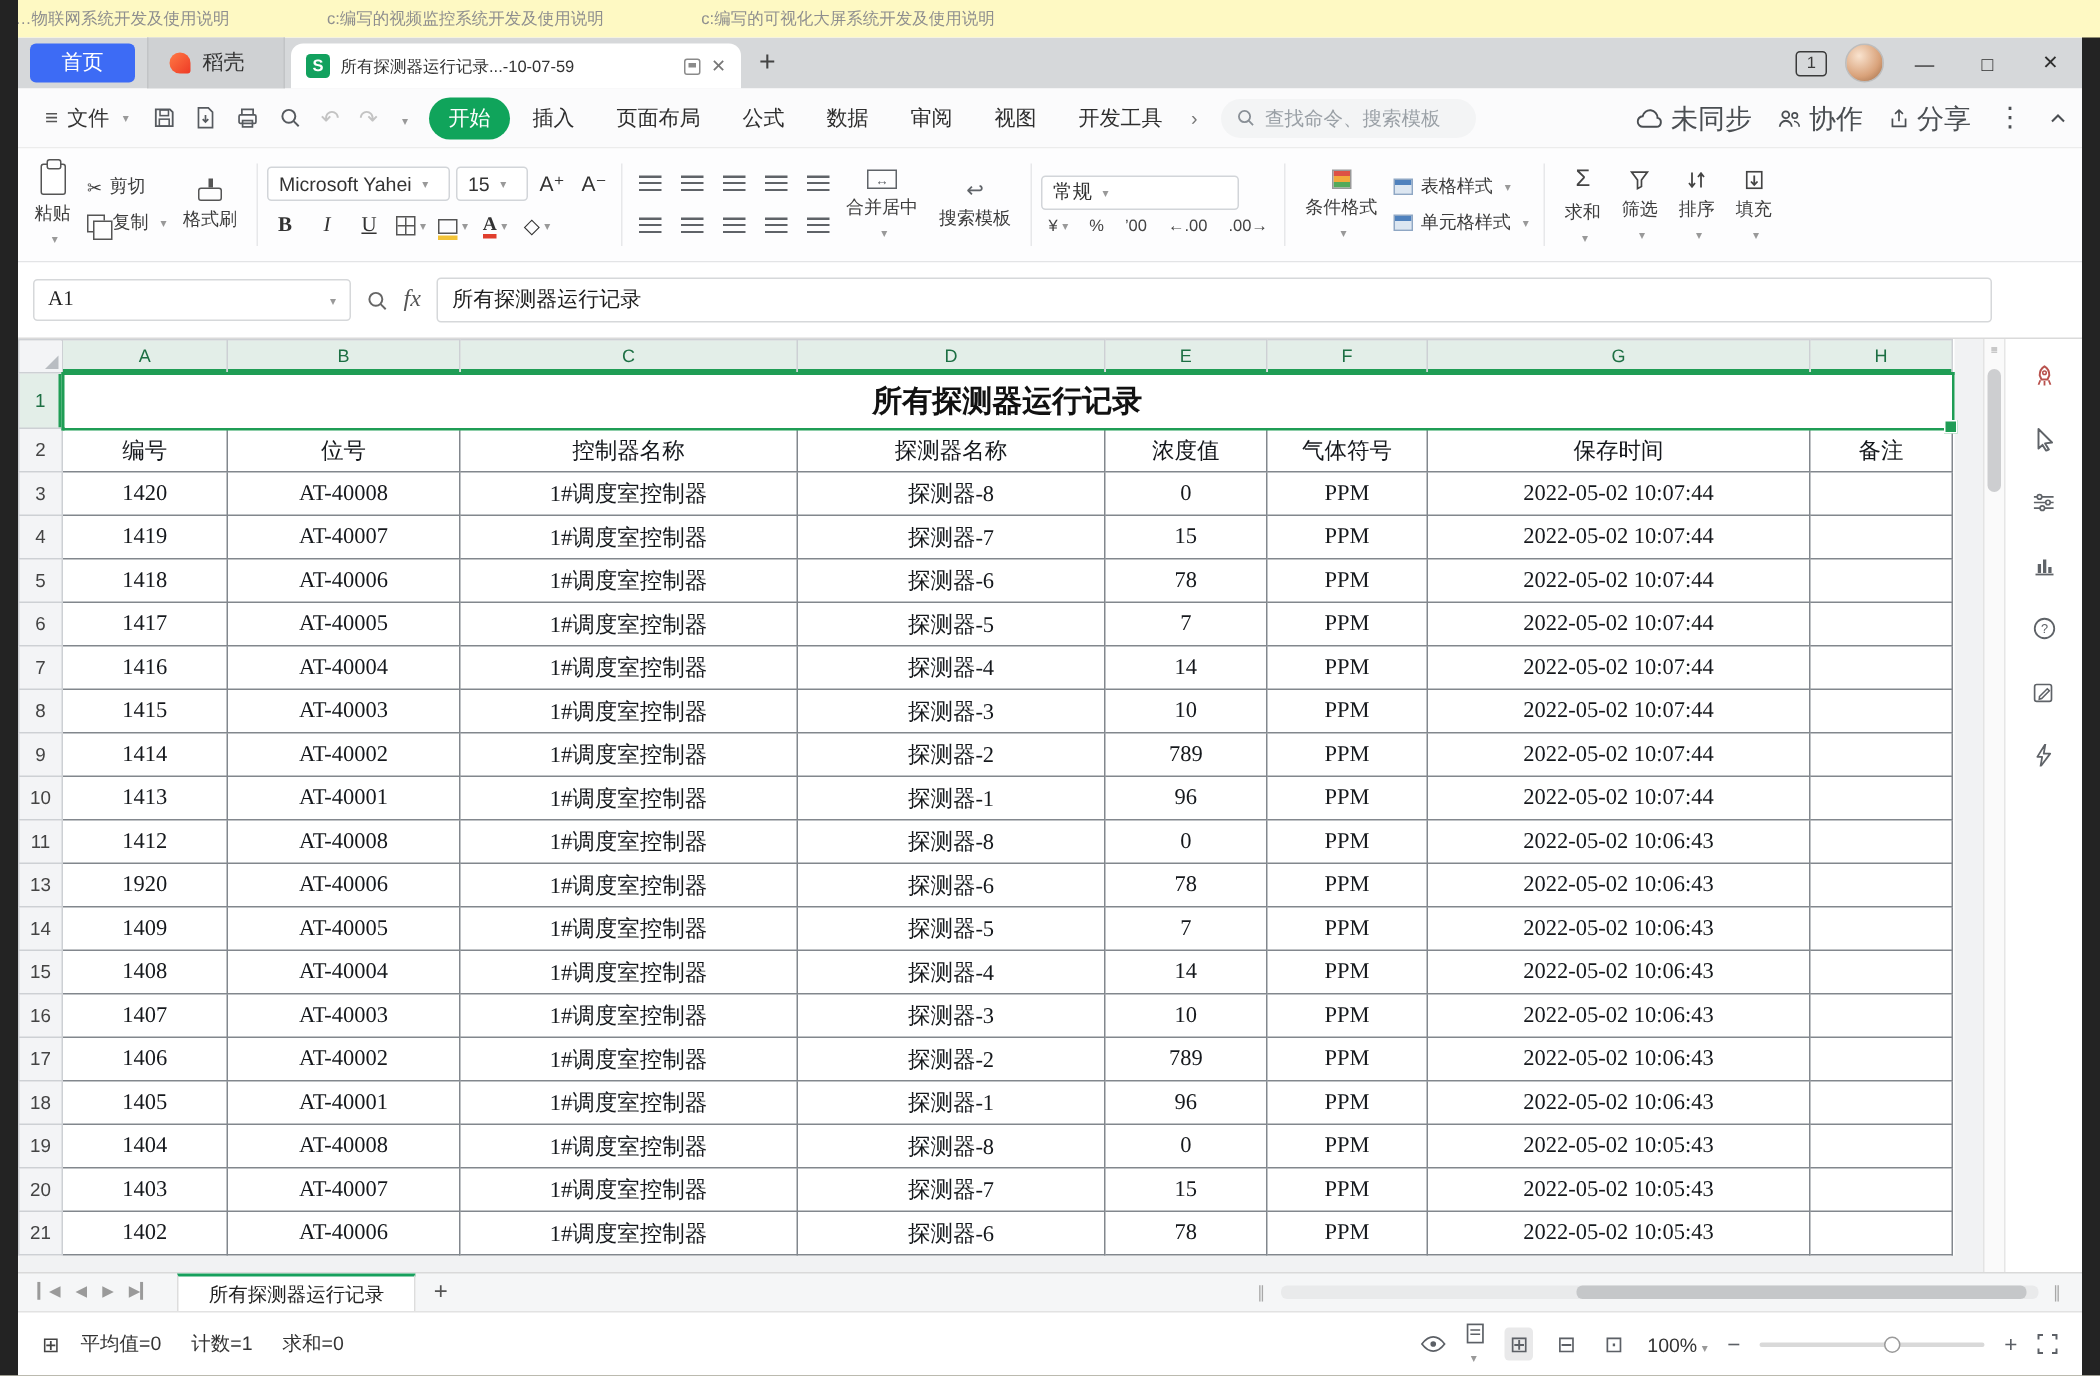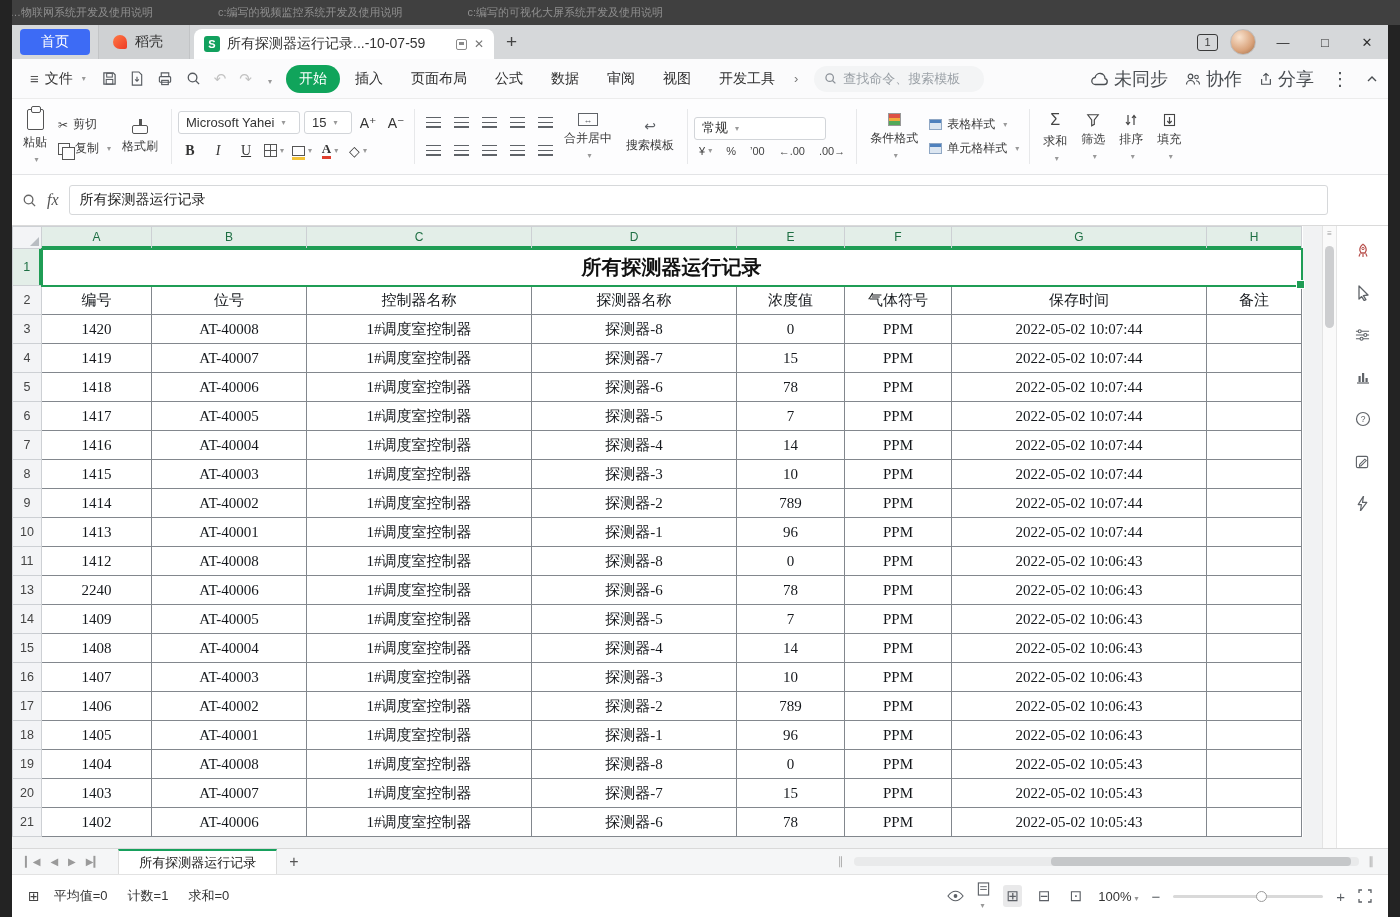--- a/index.html
+++ b/index.html
@@ -5,7 +5,7 @@
   * { box-sizing: border-box; margin: 0; padding: 0; }
   html,body { width:1400px; height:917px; overflow:hidden; }
   body { font-family:"Liberation Sans","DejaVu Sans",sans-serif; background:#262626; }
-  .screen { position:relative; width:1400px; height:917px; overflow:hidden; background:#404040; }
+  .screen { position:relative; width:1400px; height:917px; overflow:hidden; background:#fef9c3; }
 
   
   .bg-top { position:absolute; top:0; left:0; right:0; height:25px; display:flex; align-items:center; gap:65px; padding-left:10px; color:#8f8f8f; font-size:11px; white-space:nowrap; overflow:hidden; }

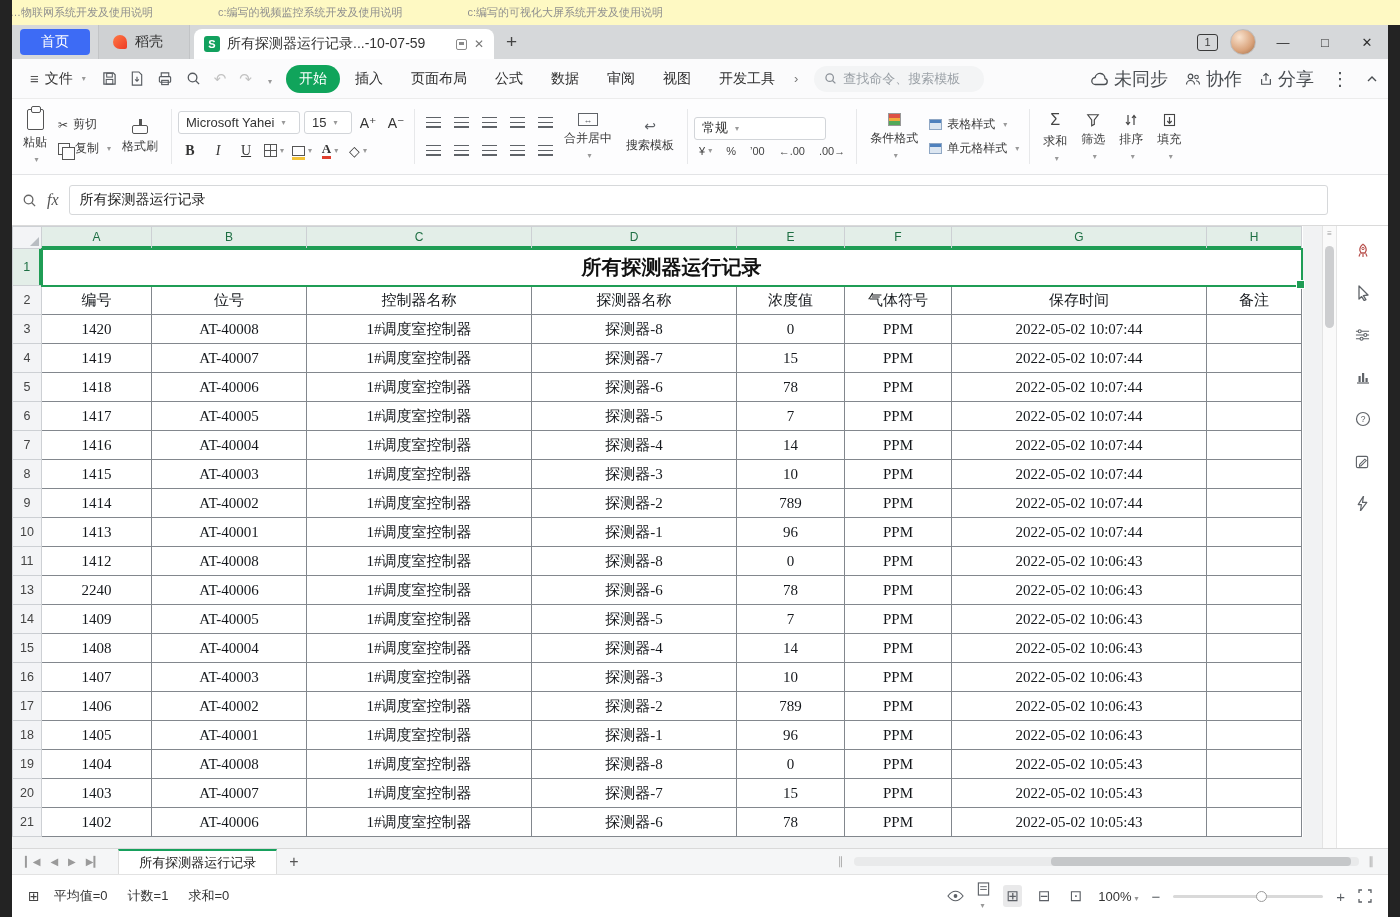--- a/index.html
+++ b/index.html
@@ -22,7 +22,7 @@
   .docer-logo { width:14px; height:14px; border-radius:7px 7px 2px 7px; background:linear-gradient(135deg,#ff7a45,#ee3a25); }
   .doc-tab { align-self:flex-end; height:30px; width:300px; background:#fff; border-radius:8px 8px 0 0; display:flex; align-items:center; gap:7px; padding:0 10px; margin-left:4px; }
   .s-logo { width:16px; height:16px; border-radius:3px; background:#12a15e; color:#fff; font-size:11px; font-weight:bold; display:flex; align-items:center; justify-content:center; flex:none; }
-  .doc-title { flex:1; font-size:14px; color:#333; white-space:nowrap; overflow:hidden; text-overflow:ellipsis; }
+  .doc-title { flex:1; font-size:11px; color:#333; white-space:nowrap; overflow:hidden; text-overflow:ellipsis; }
   .tab-preview { width:11px; height:11px; border:1.2px solid #8a8a8a; border-radius:2px; position:relative; flex:none; }
   .tab-preview::after { content:""; position:absolute; left:2px; top:2px; right:2px; height:3px; background:#8a8a8a; }
   .tab-close { color:#777; font-size:12px; flex:none; }

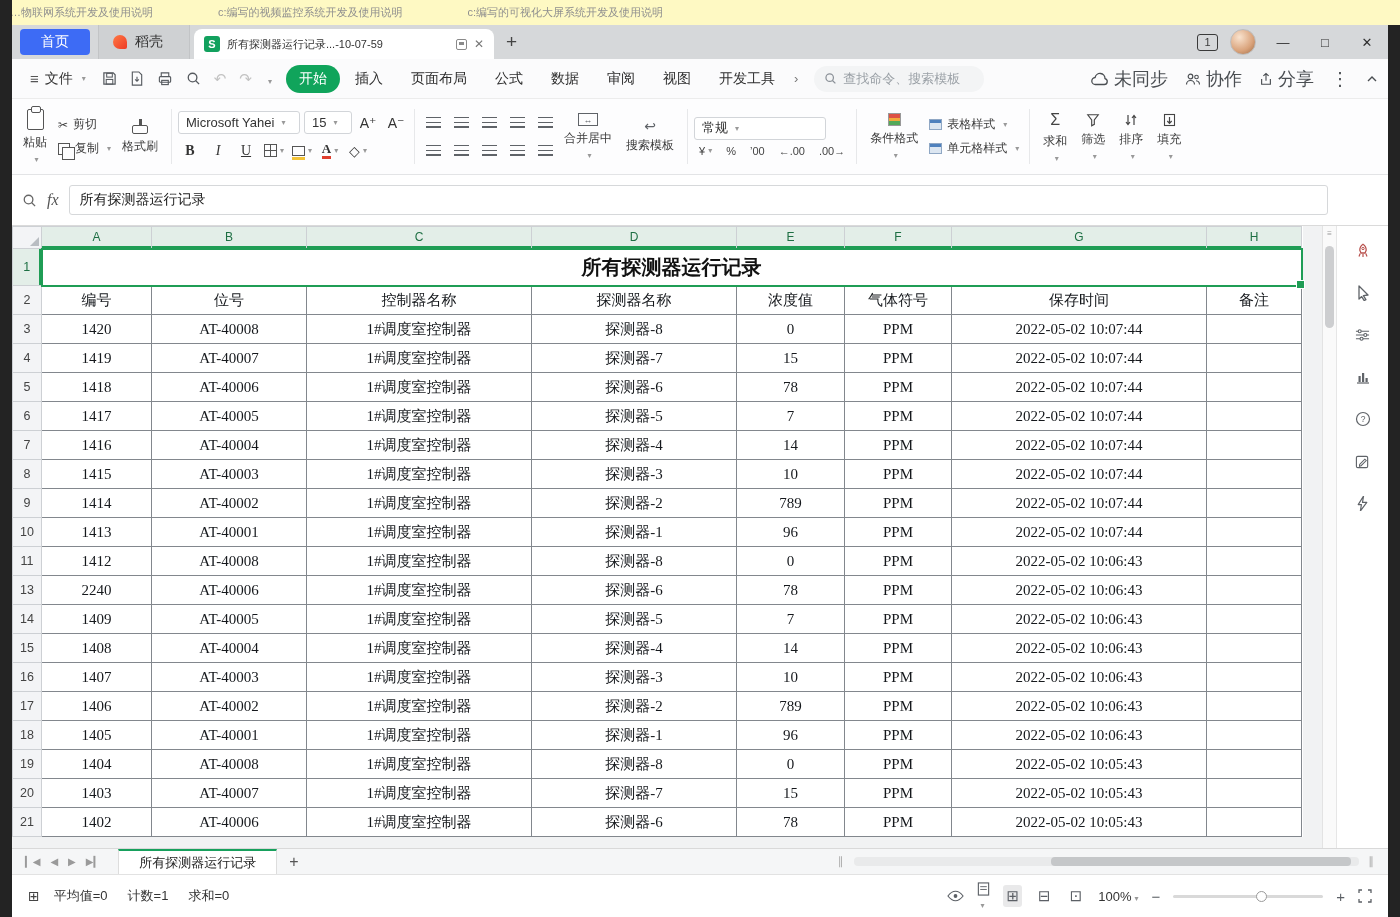--- a/index.html
+++ b/index.html
@@ -413,6 +413,10 @@
     </div>
 
     <div class="formulabar">
+      <div class="namebox">
+        <span>A1</span>
+        <span class="drop"></span>
+      </div>
       <span class="fb-ico">
           <svg width="15" height="15" viewBox="0 0 16 16">
             <circle cx="7" cy="7" r="4.6" fill="none" stroke="currentColor" stroke-width="1.4"></circle>

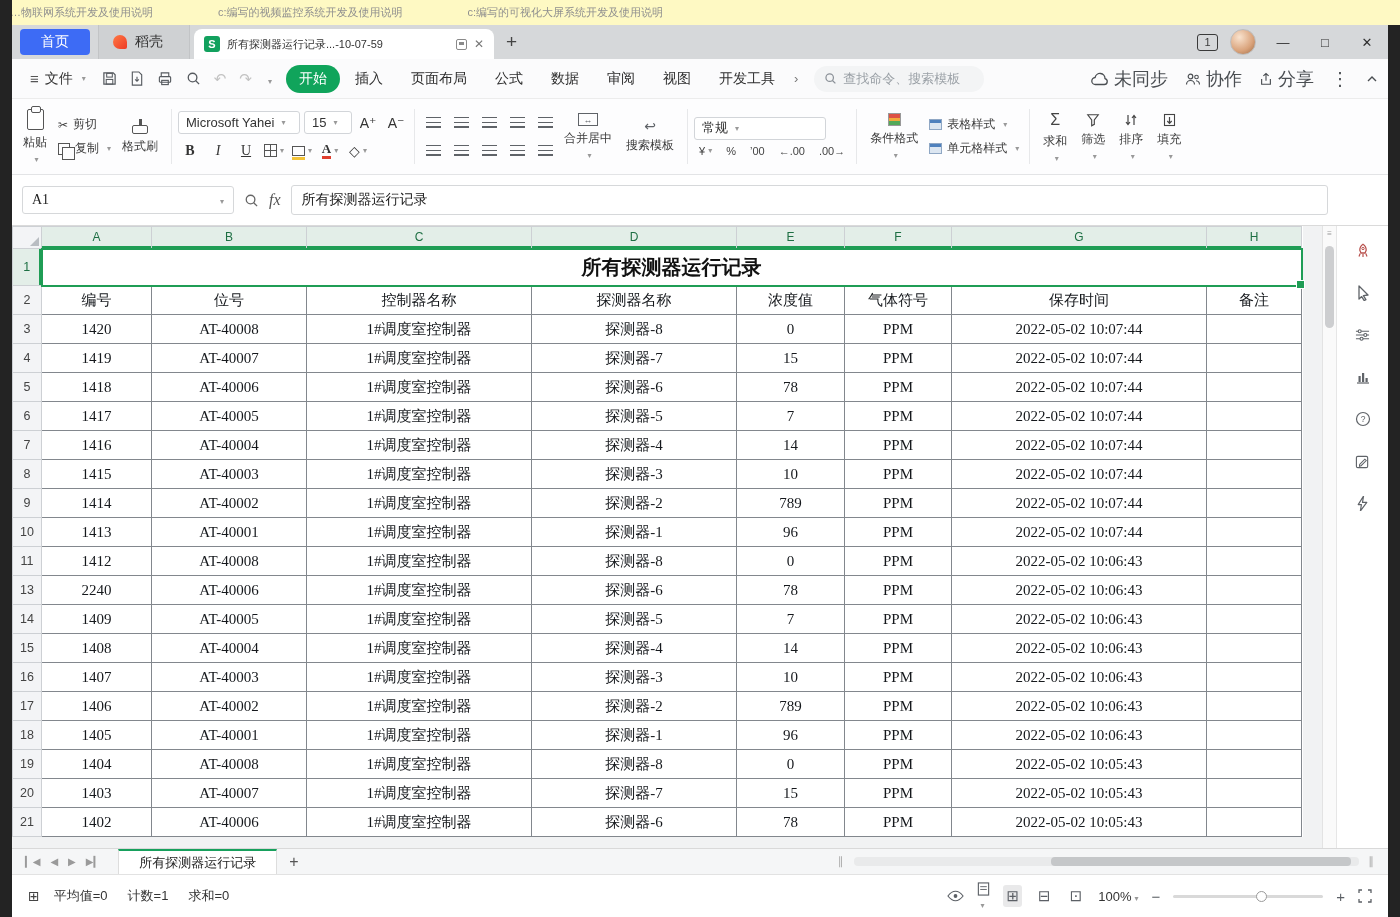--- a/index.html
+++ b/index.html
@@ -573,7 +573,7 @@
               </tr>
               <tr>
                 <th class="rowhead">13</th>
-                <td class="dcell">2240</td>
+                <td class="dcell">1920</td>
                 <td class="dcell">AT-40006</td>
                 <td class="dcell">1#调度室控制器</td>
                 <td class="dcell">探测器-6</td>

